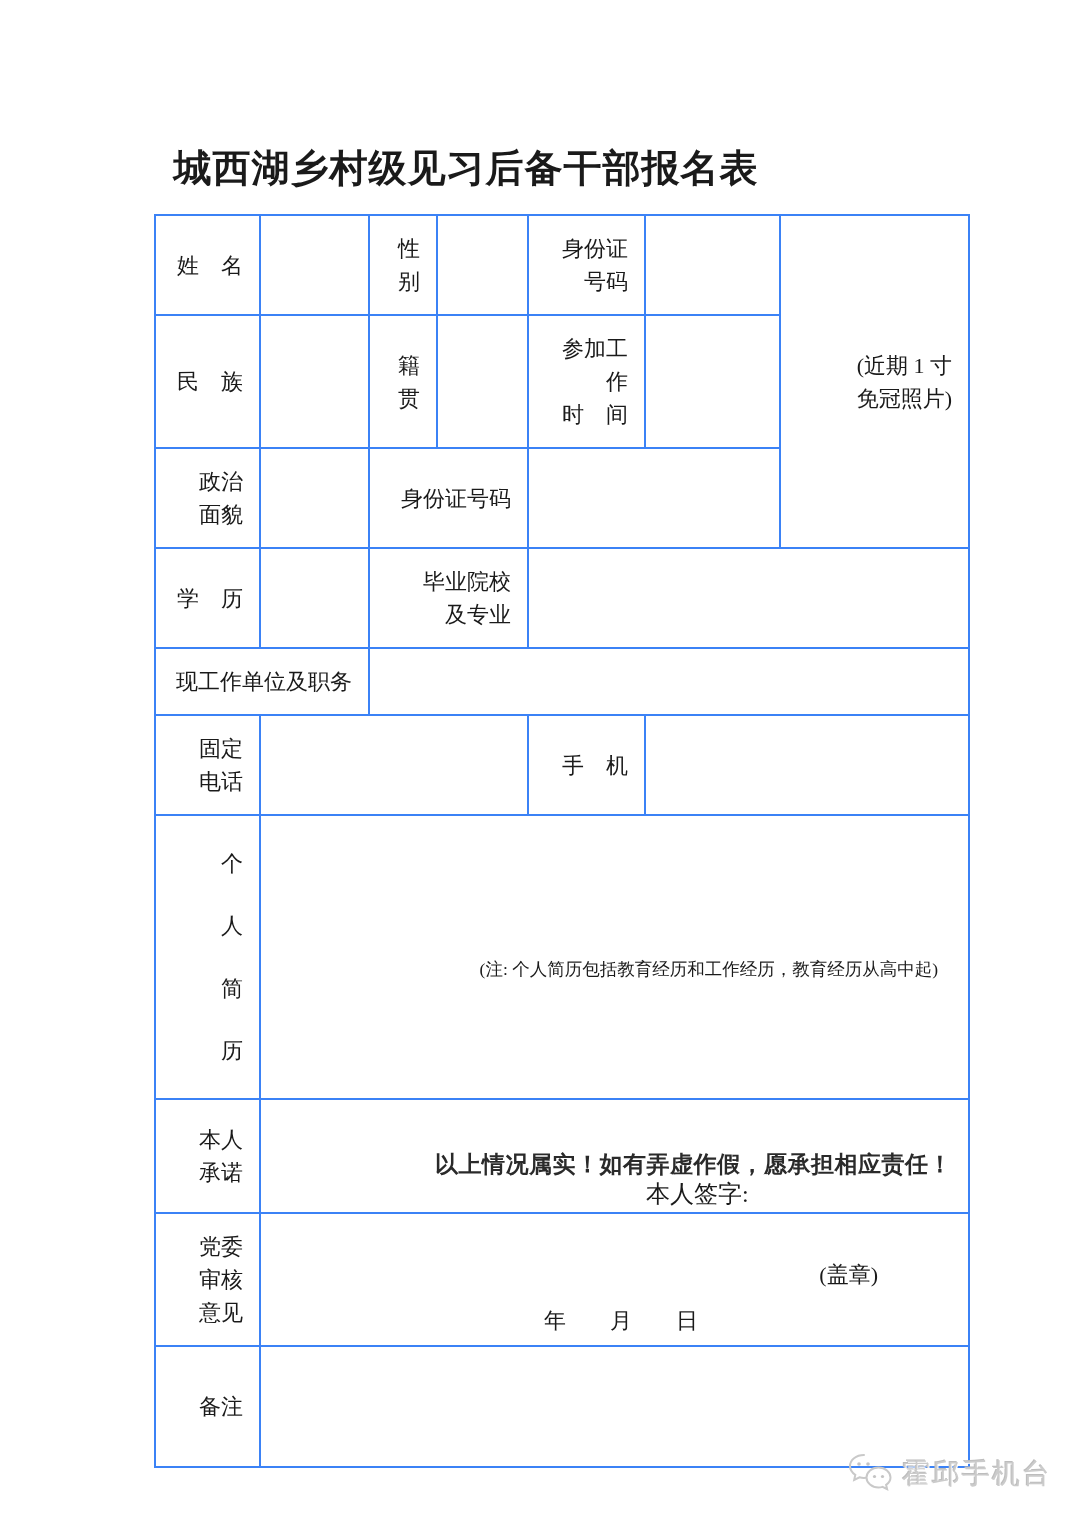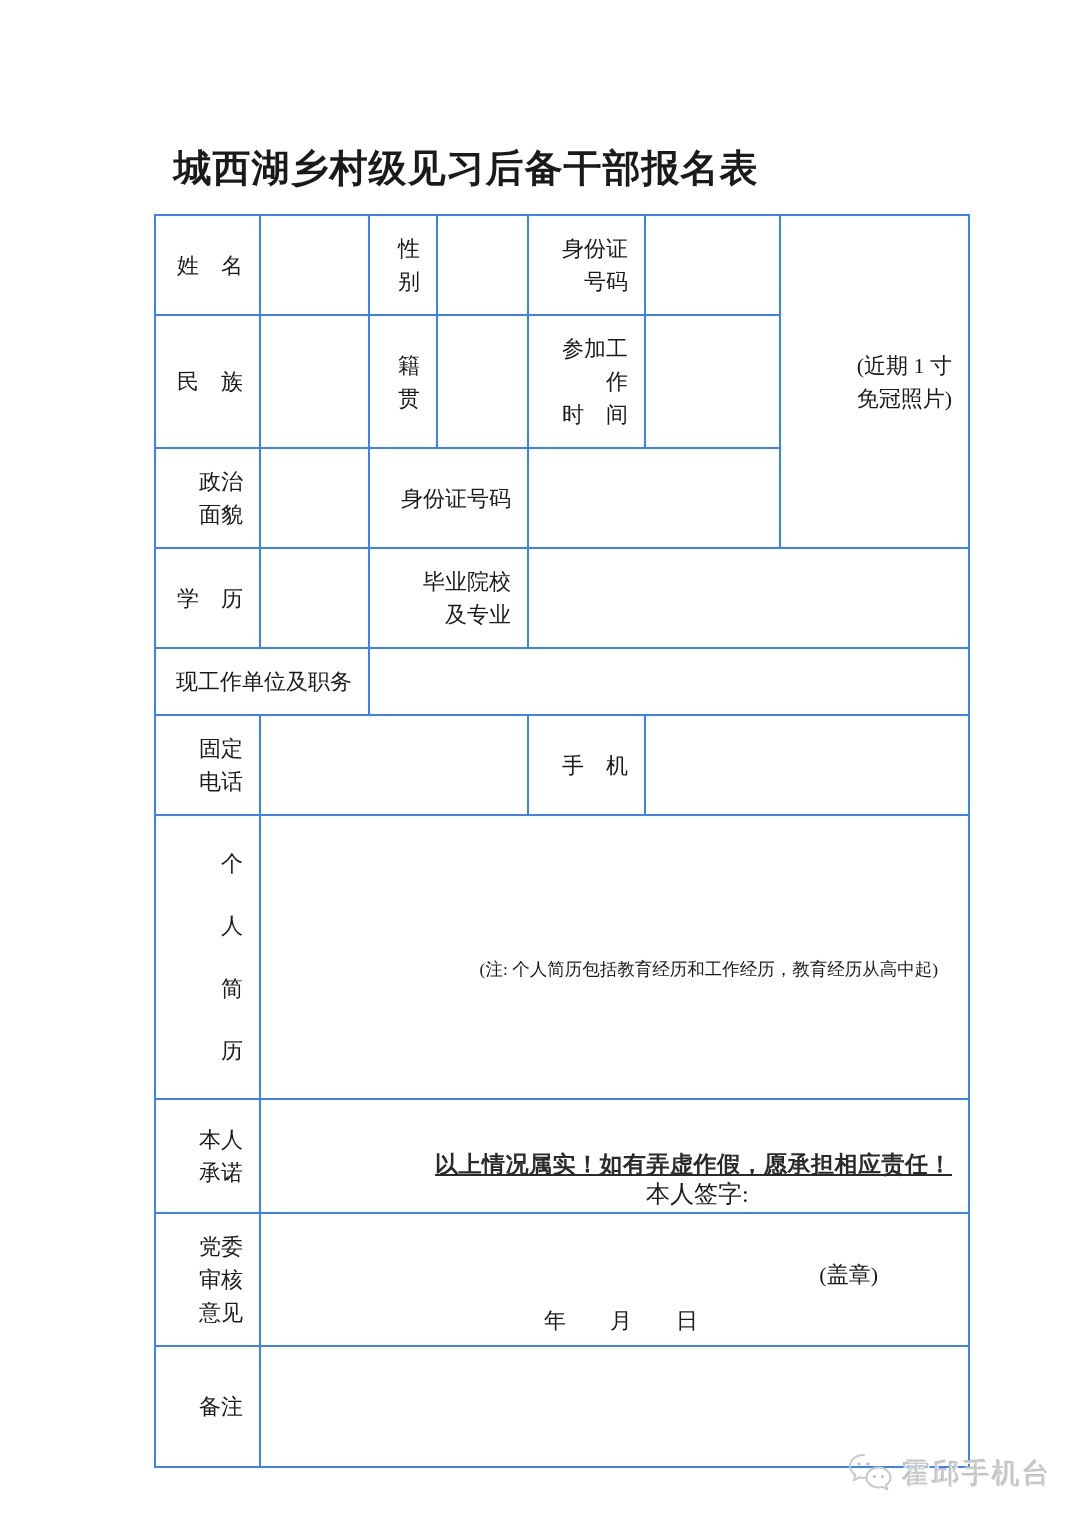--- a/index.html
+++ b/index.html
@@ -63,7 +63,6 @@
     letter-spacing: 0.5px;
     padding: 16px 0 0 10px;
     color: #2a2a2a;
-    text-decoration: underline;
   }
   .signature-label {
     position: absolute;

